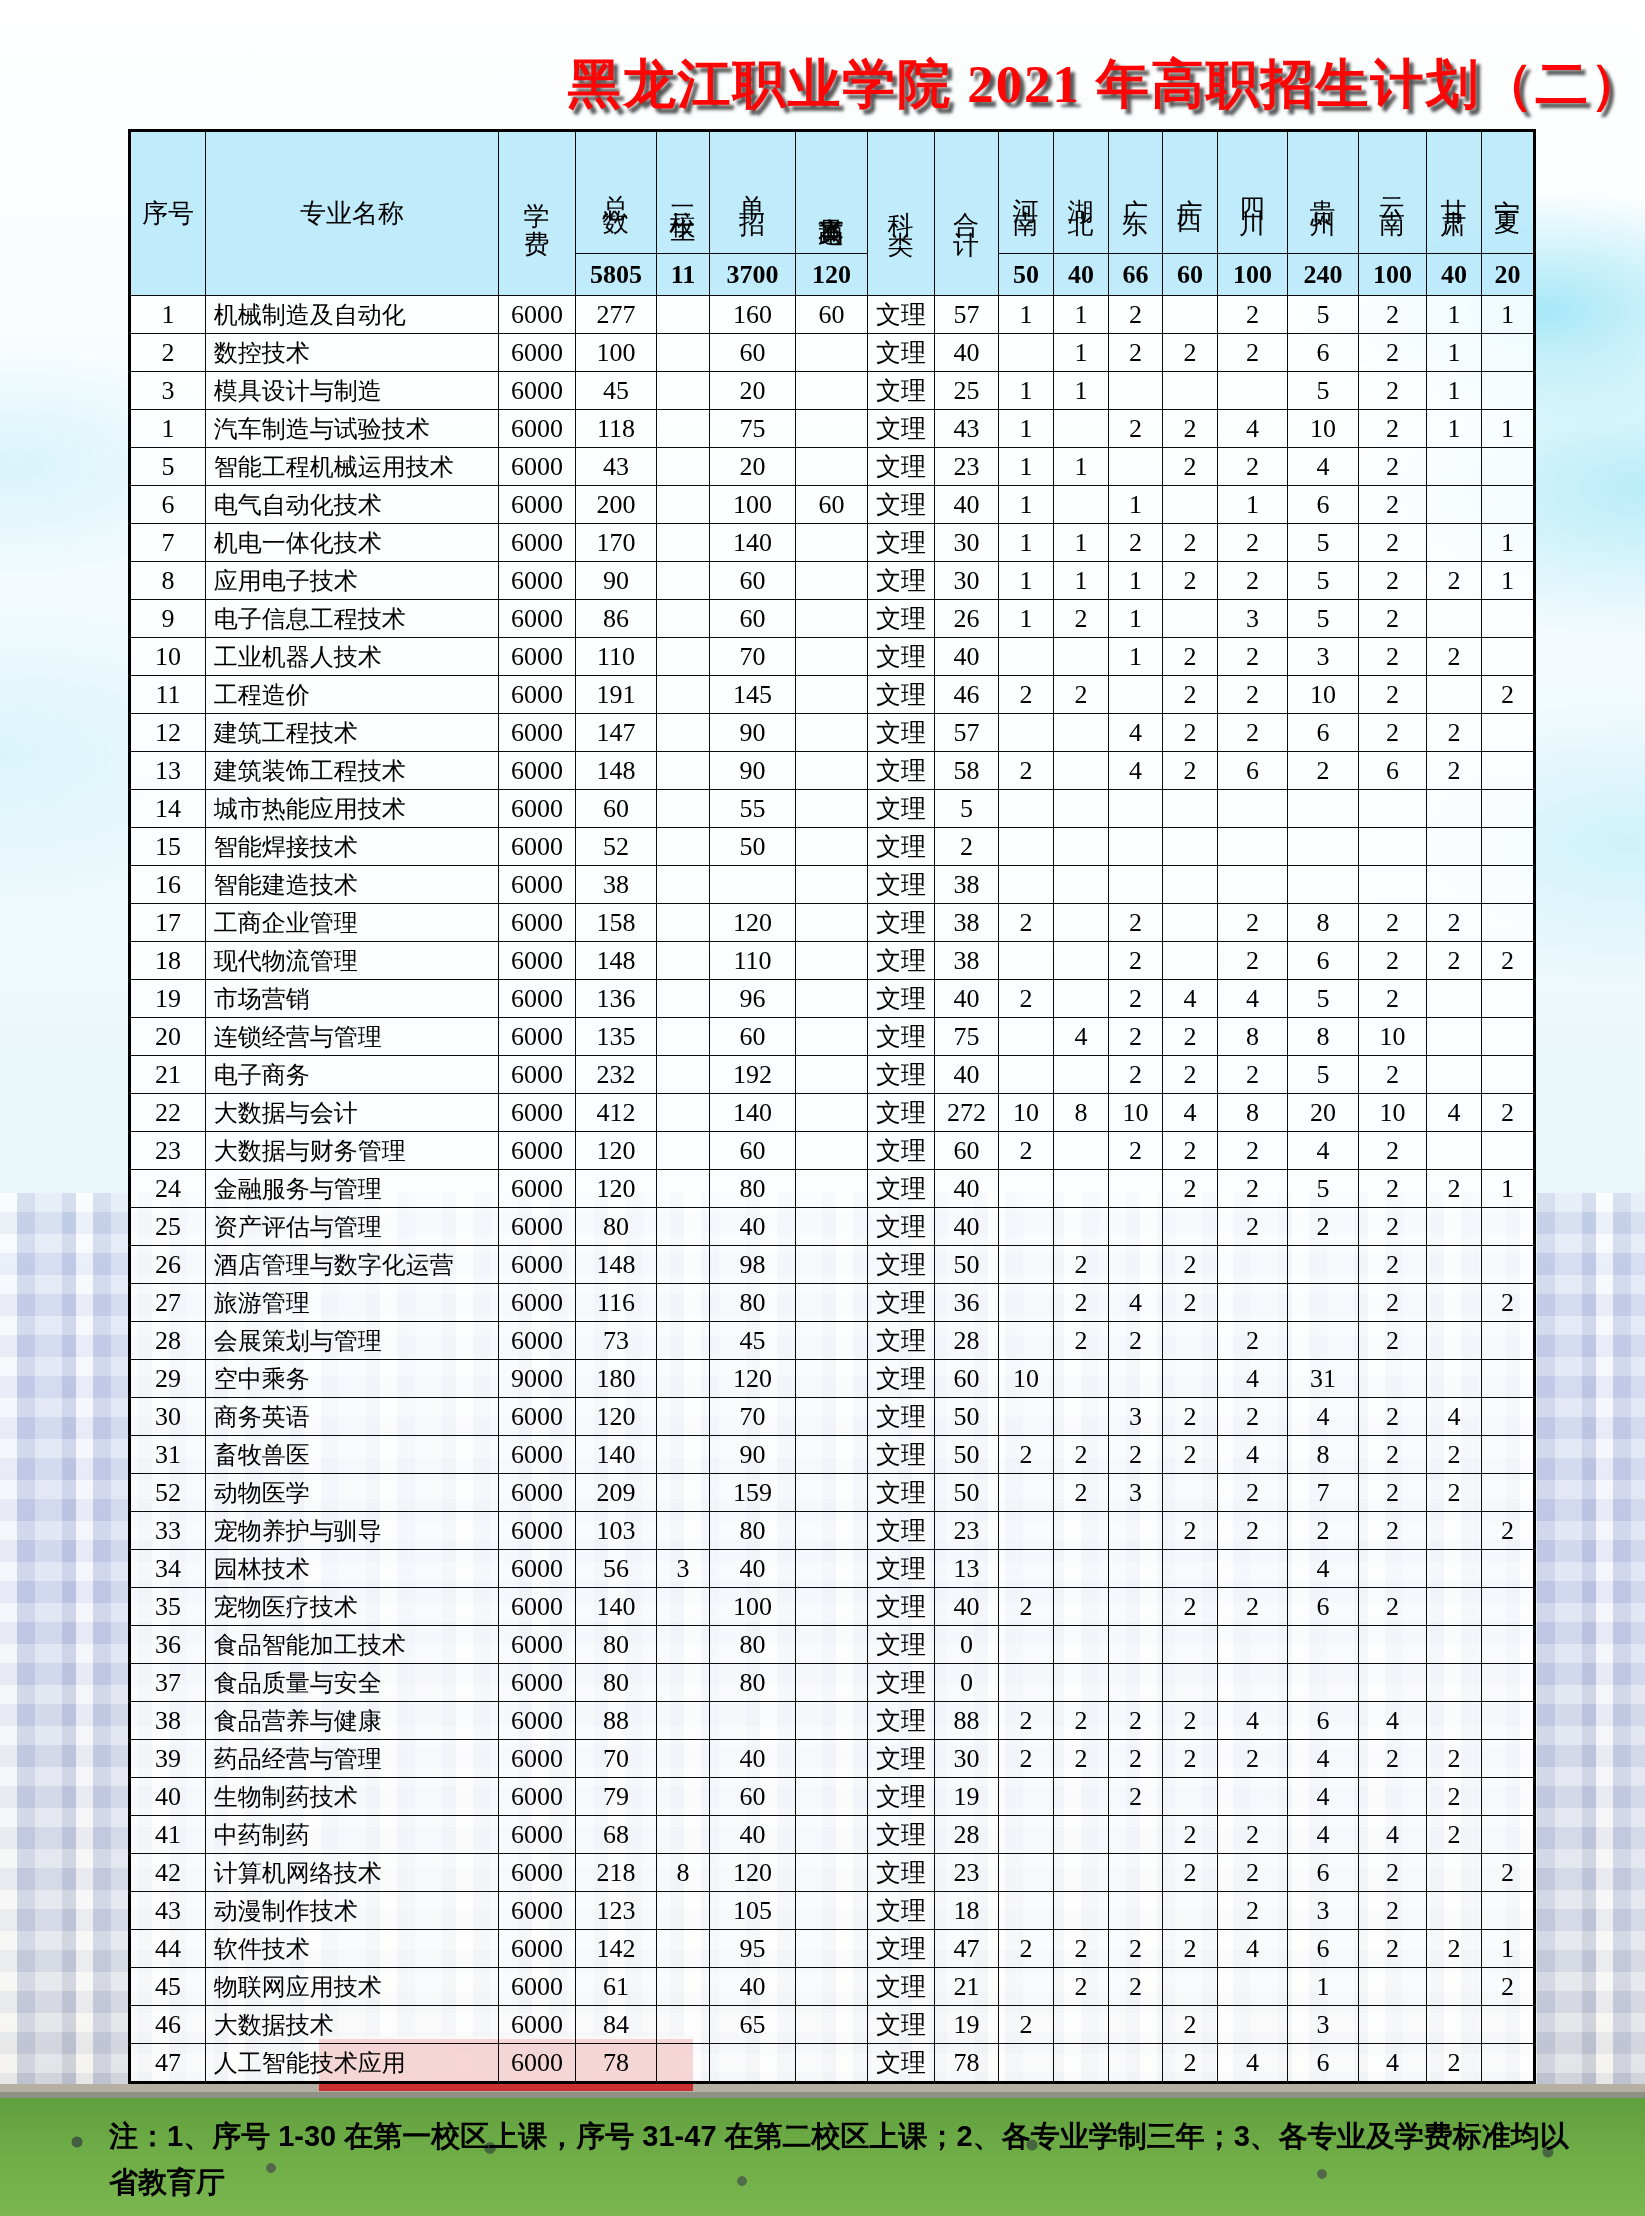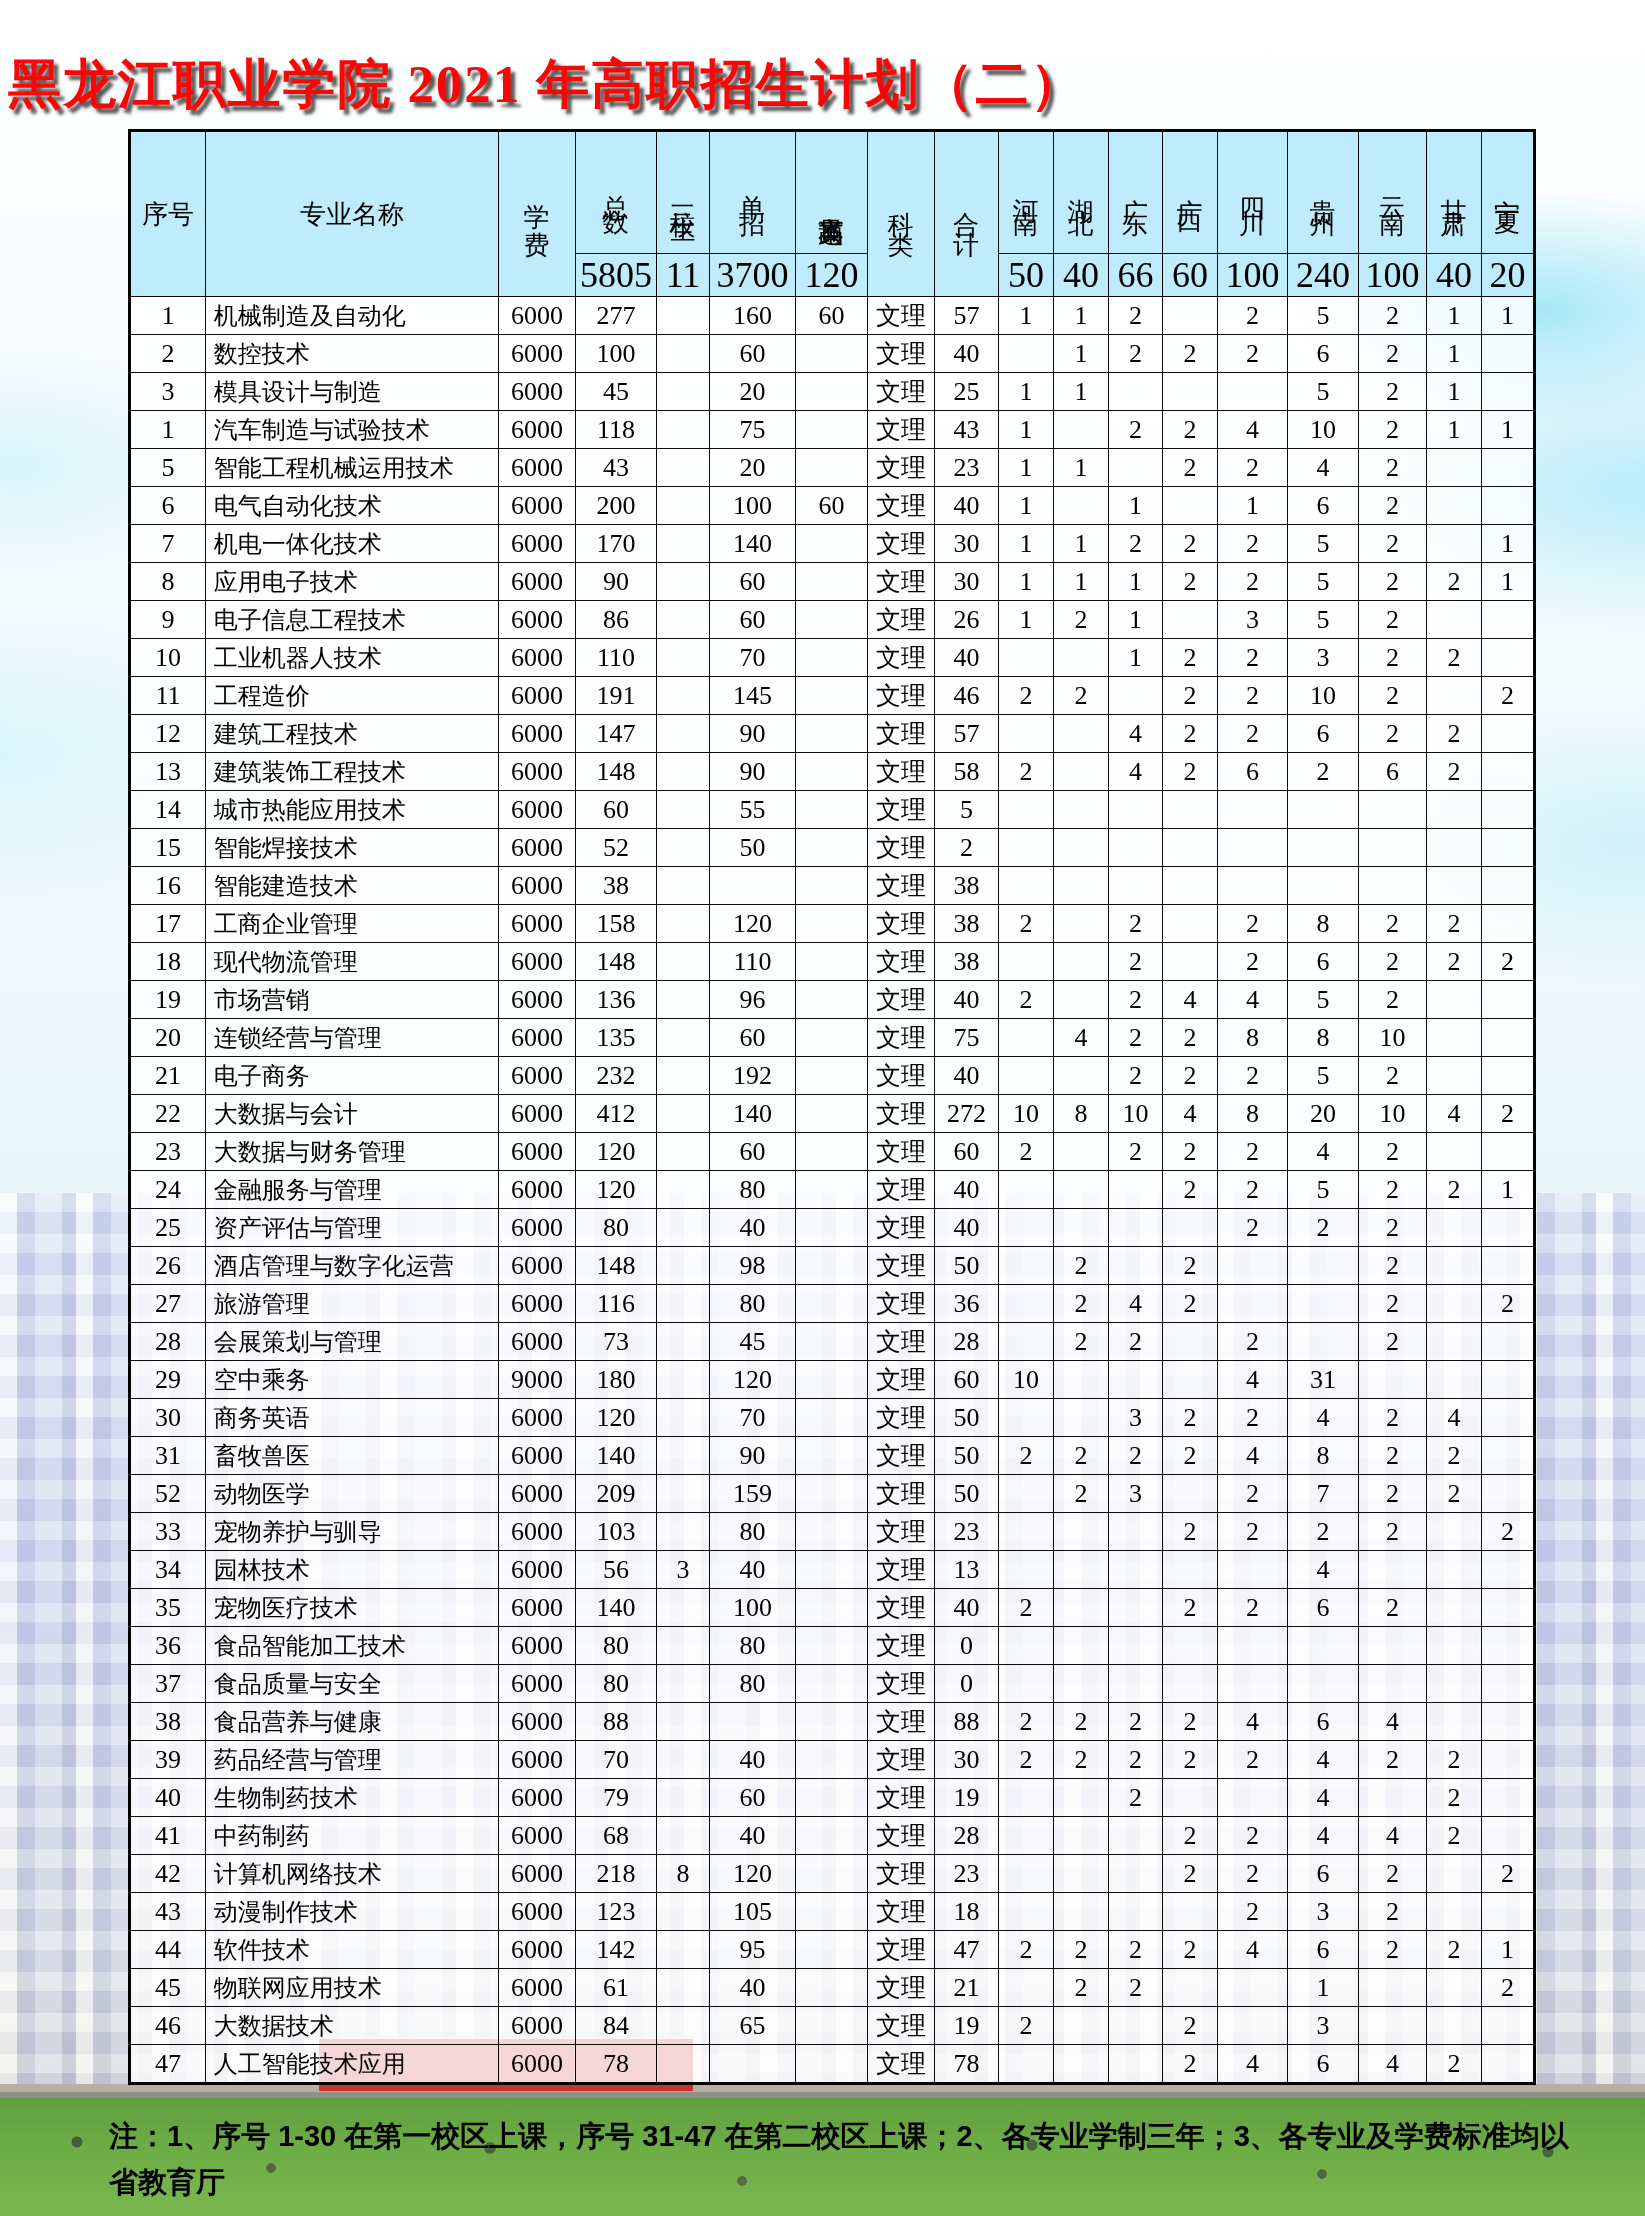--- a/index.html
+++ b/index.html
@@ -35,7 +35,7 @@
     background:rgba(203,37,37,.92);border-top:3.9px solid rgba(255,255,255,.8);}
 
   
-  .title{position:absolute;top:13px;left:8px;right:0;z-index:2;text-align:left;
+  .title{position:absolute;top:13px;left:16px;right:0;z-index:2;text-align:right;
     font-size:53px;font-weight:900;color:#fe0505;letter-spacing:1.9px;
     text-shadow:4.5px 5.2px 3.2px rgba(45,45,45,.8);
     font-family:"Liberation Serif","DejaVu Serif",serif;}

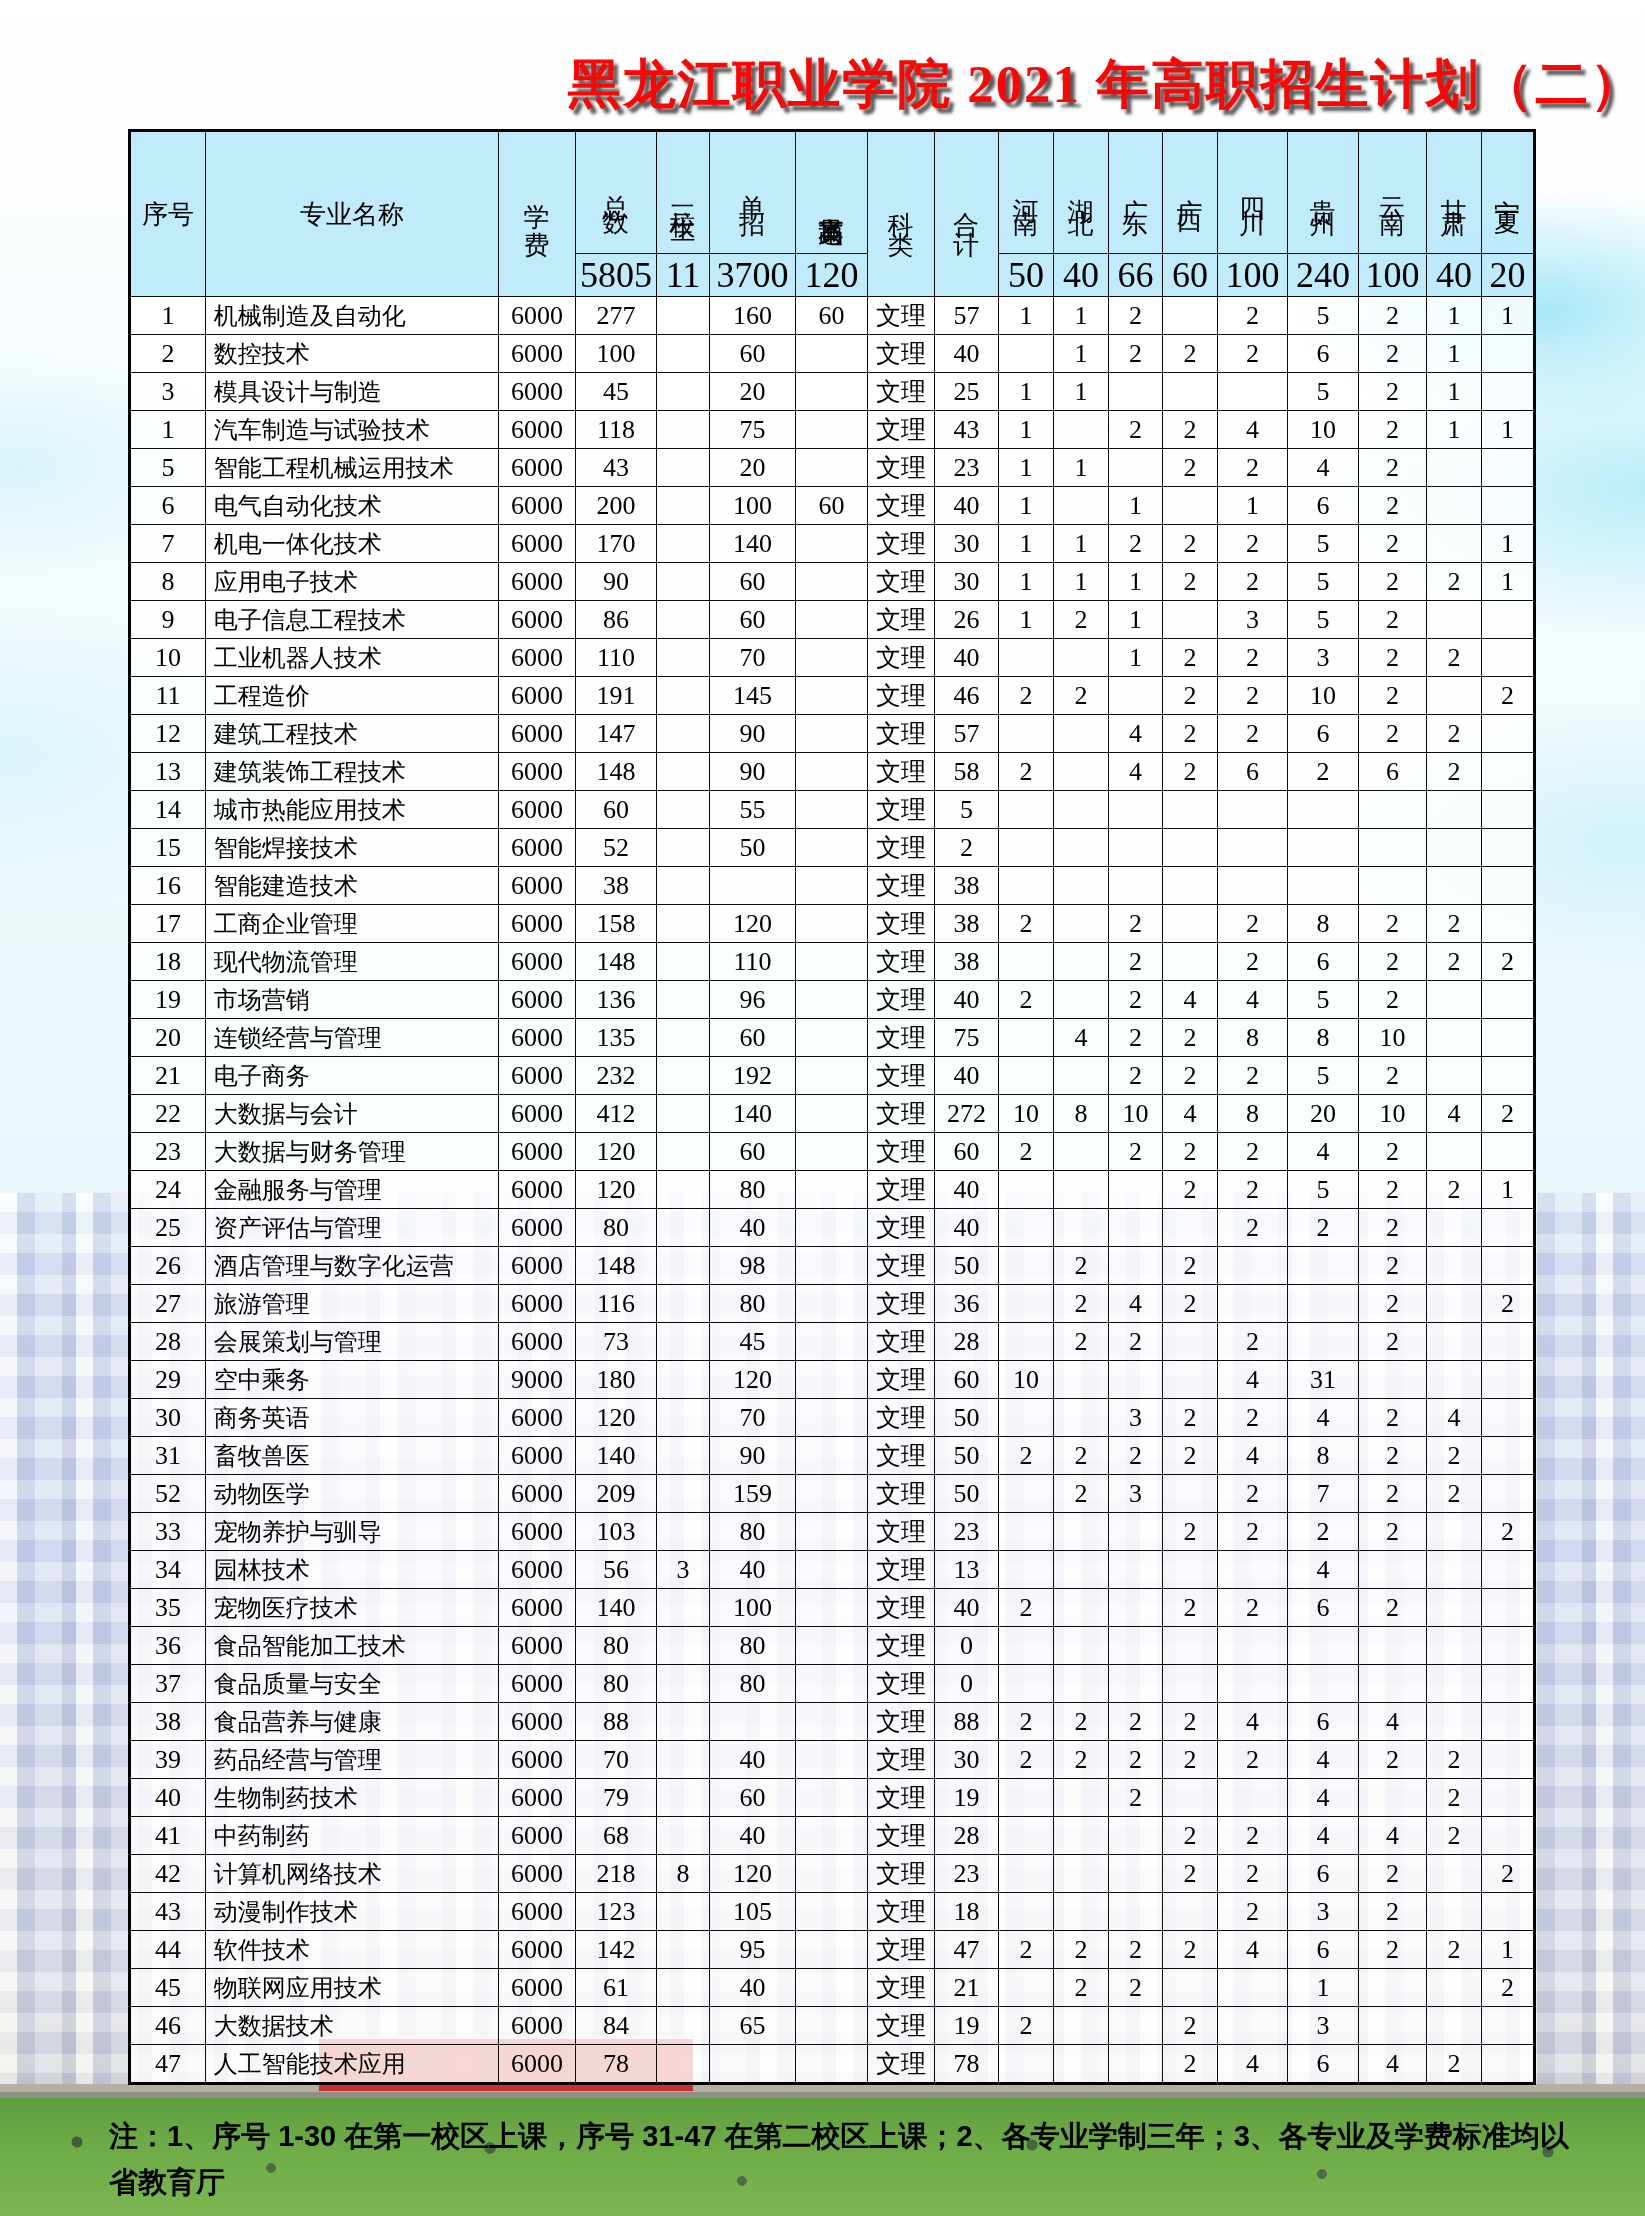--- a/index.html
+++ b/index.html
@@ -48,7 +48,7 @@
   .plan th{background:rgba(189,234,251,.97);font-weight:400;font-size:26px;color:#000;}
   .hdr1 th{height:121px;}
   .hdr2 td{height:41px;background:rgba(189,234,251,.97);
-    font-family:"Liberation Serif","DejaVu Serif",serif;font-size:36px;}
+    font-family:"Liberation Serif","DejaVu Serif",serif;font-size:26px;font-weight:bold;}
   .plan tbody td{height:37px;background:rgba(255,255,255,.80);font-size:26px;
     font-family:"Liberation Serif","DejaVu Serif",serif;}
   .plan tbody td.c-major{text-align:left;padding-left:7.7px;font-size:24px;

